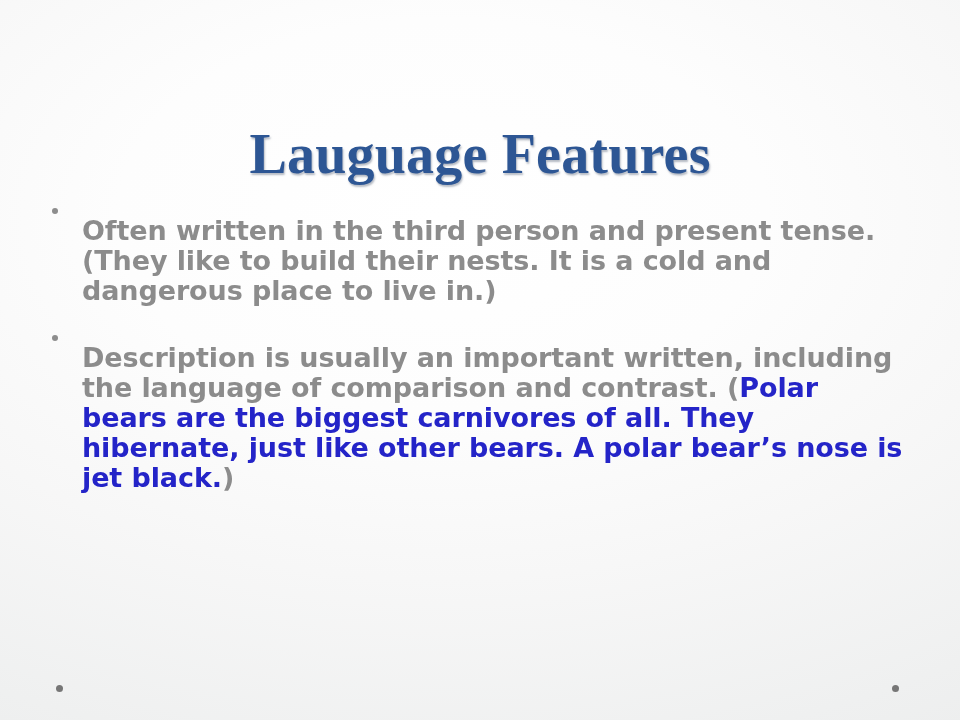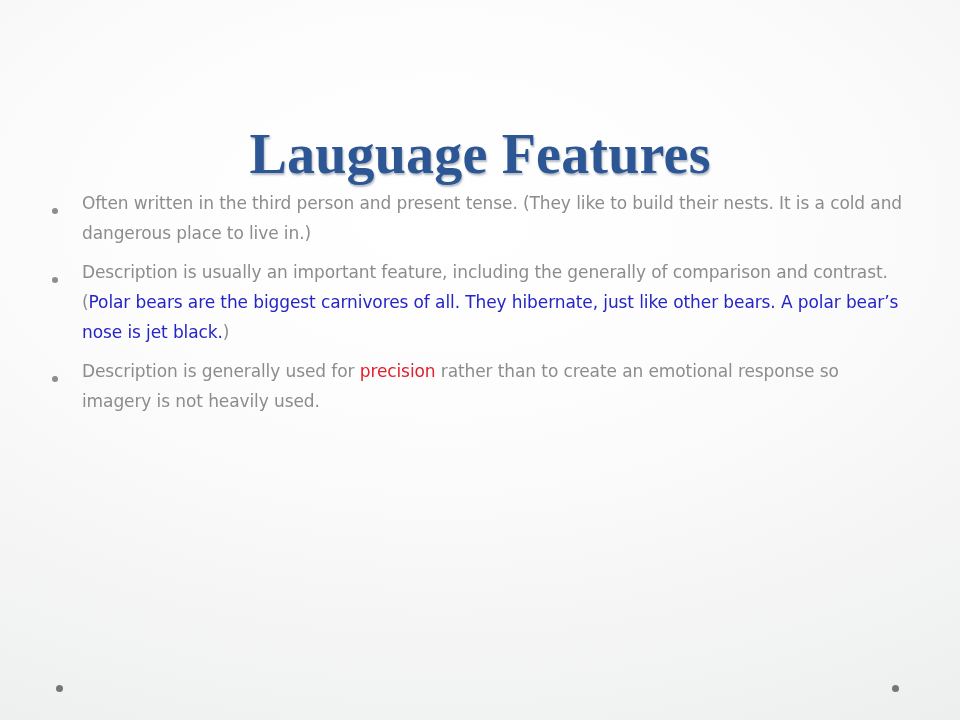--- a/index.html
+++ b/index.html
@@ -78,11 +78,12 @@
   .bullet-text {
     flex: 1 1 auto;
     font-family: "DejaVu Sans", "Liberation Sans", sans-serif;
-    font-size: 17px;
+    font-size: 27px;
     line-height: 30px;
     color: #8c8c8c;
     letter-spacing: -0.1px;
-    font-weight: 400;
+    font-weight: 700;
+    margin-top: 28px;
   }
 
   .red      { color: #e0202b; }

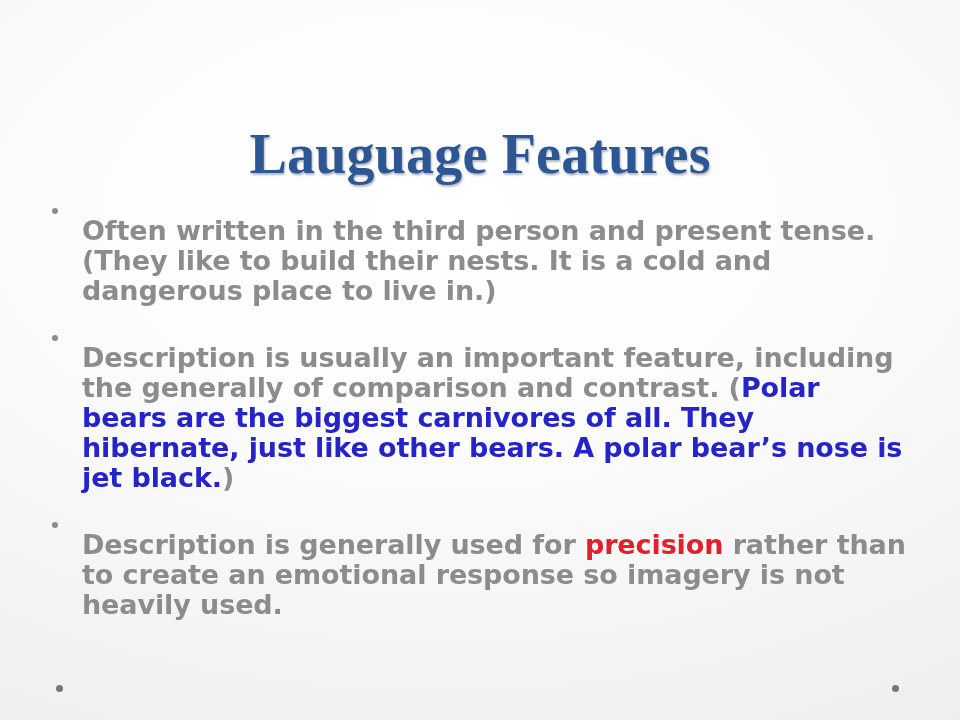--- a/index.html
+++ b/index.html
@@ -124,7 +124,7 @@
     <div class="bullet-row">
       <span class="bullet-mark"><i class="dot"></i></span>
       <div class="bullet-text">
-        <span>Description is usually an important feature, including the generally of comparison and contrast. (</span><span class="blue">Polar bears are the biggest carnivores of all. They hibernate, just like other bears. A polar bear’s nose is jet black.</span><span>)</span>
+        <span>Description is usually an important written, including the language of comparison and contrast. (</span><span class="blue">Polar bears are the biggest carnivores of all. They hibernate, just like other bears. A polar bear’s nose is jet black.</span><span>)</span>
       </div>
     </div>
 

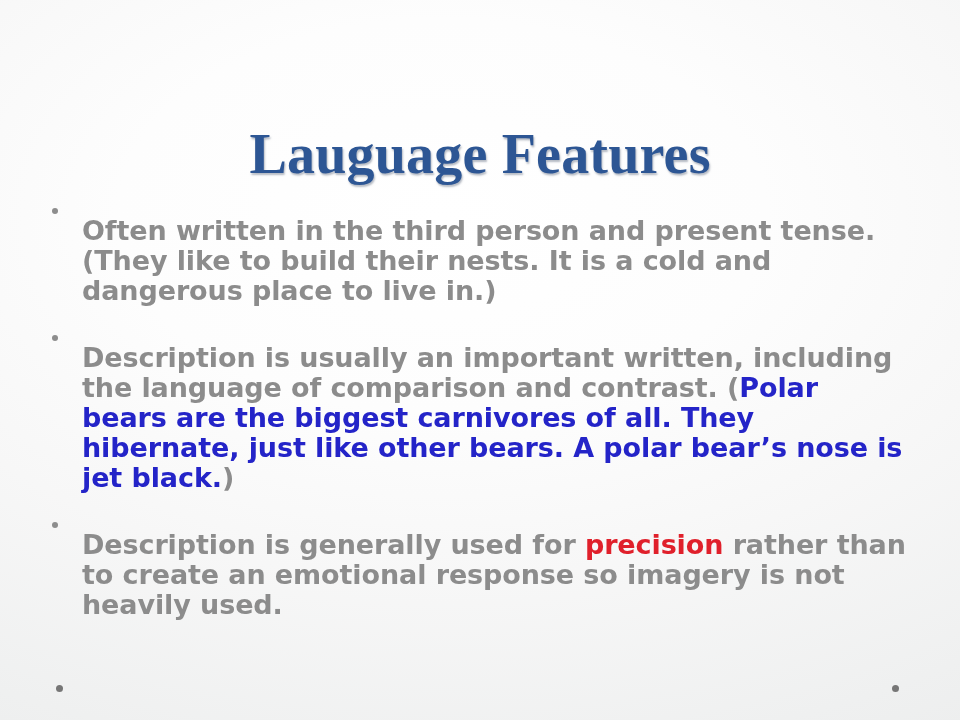--- a/index.html
+++ b/index.html
@@ -128,12 +128,6 @@
       </div>
     </div>
 
-    <div class="bullet-row">
-      <span class="bullet-mark"><i class="dot"></i></span>
-      <div class="bullet-text">
-        <span>Description is generally used for </span><span class="red">precision</span><span> rather than to create an emotional response so imagery is not heavily used.</span>
-      </div>
-    </div>
 
   </div>
 

